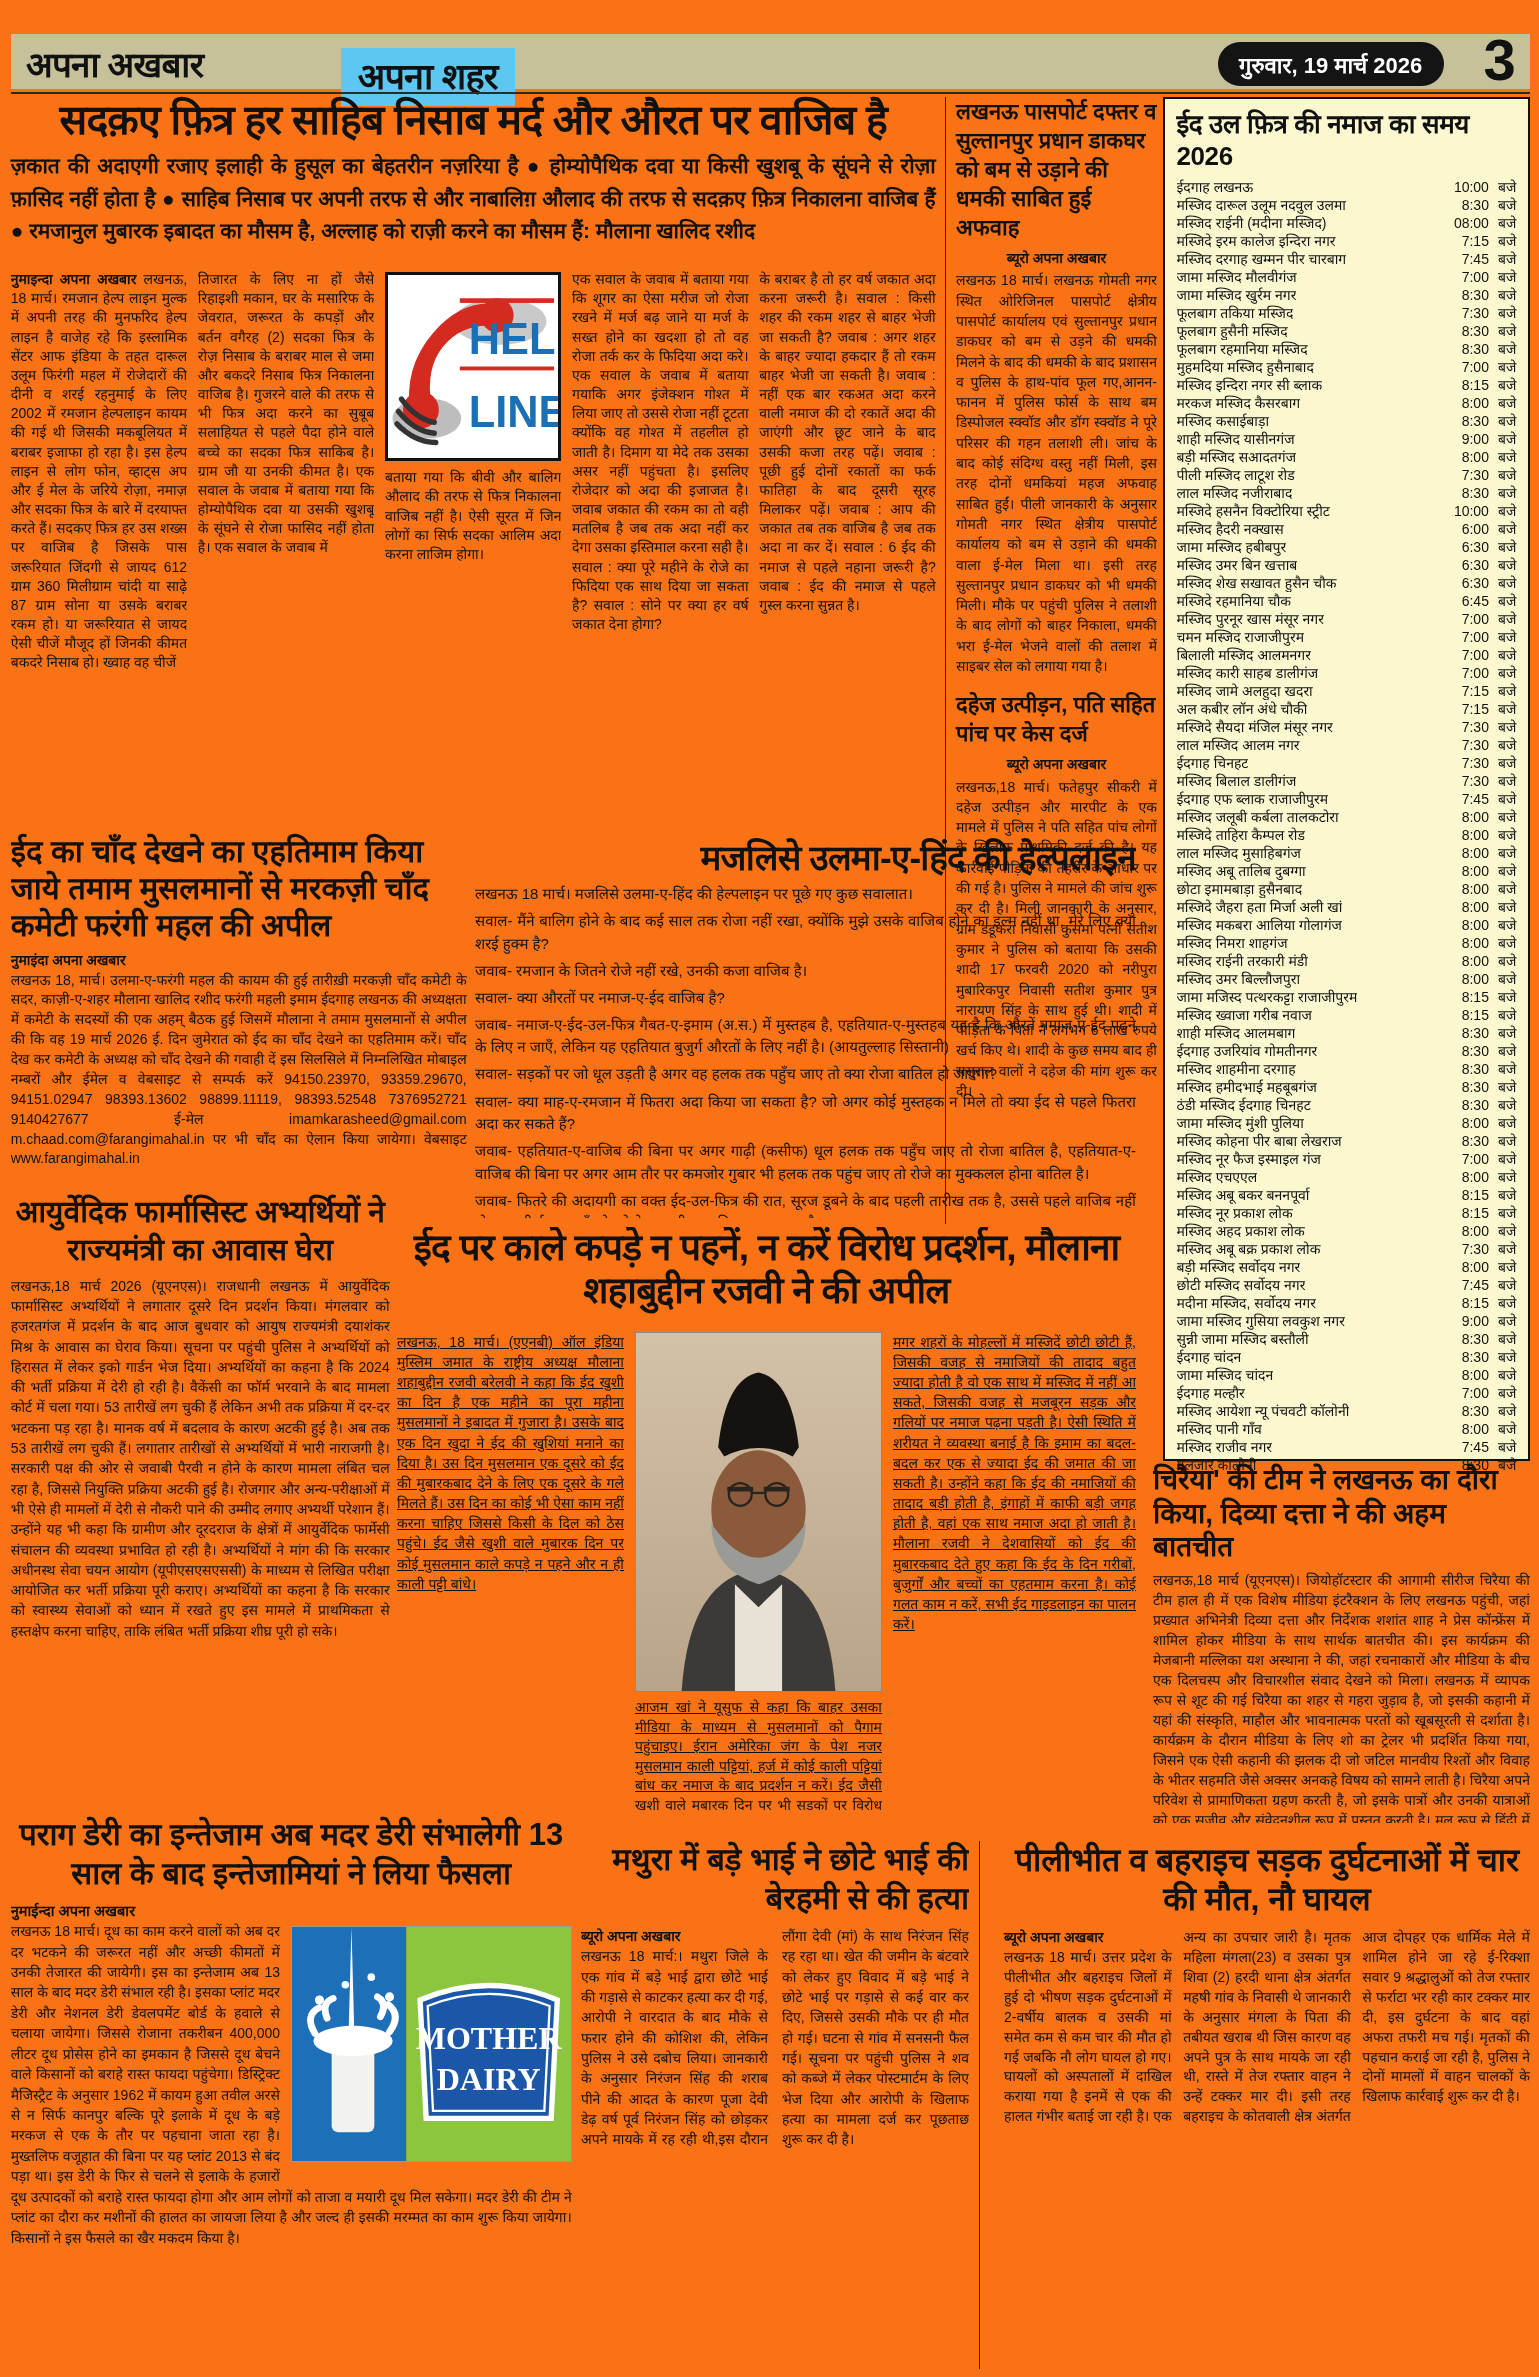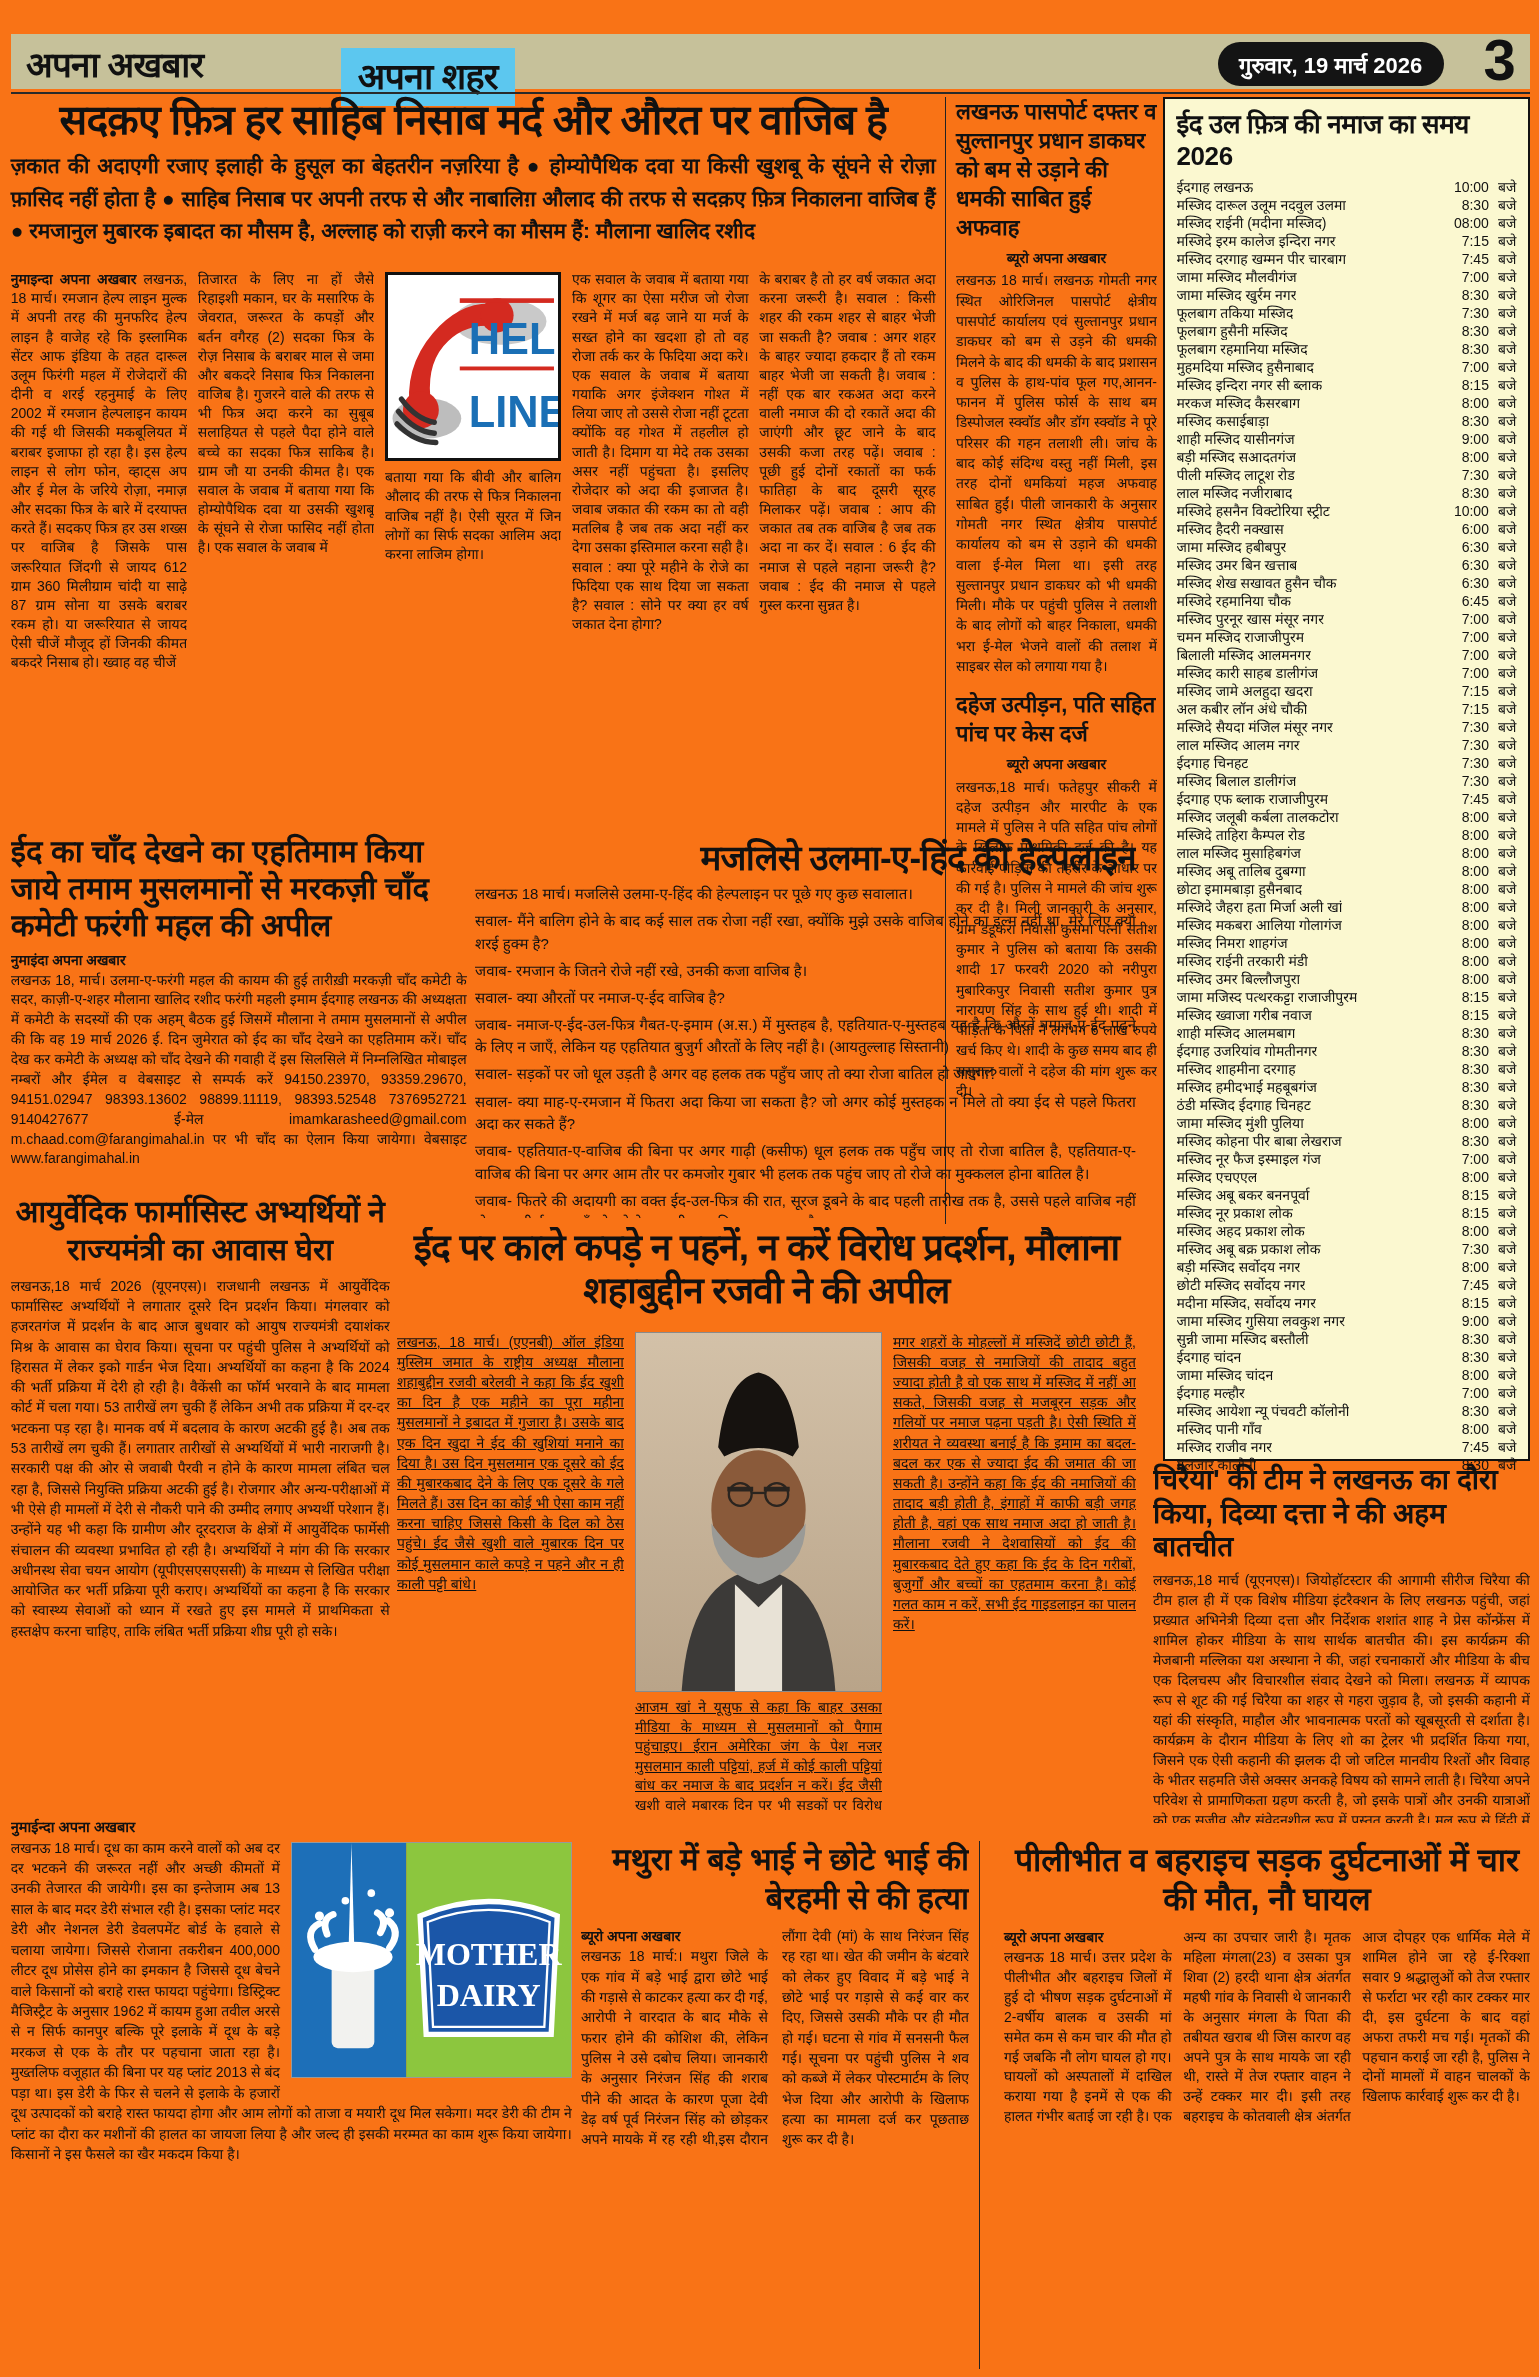--- a/index.html
+++ b/index.html
@@ -720,6 +720,7 @@
   </div>
 
   <div class="abs parag">
+    <h2>पराग डेरी का इन्तेजाम अब मदर डेरी संभालेगी 13 साल के बाद इन्तेजामियां ने लिया फैसला</h2>
     <span class="byline">नुमाईन्दा अपना अखबार</span>
     <div>
       <div class="dairy-fig">

